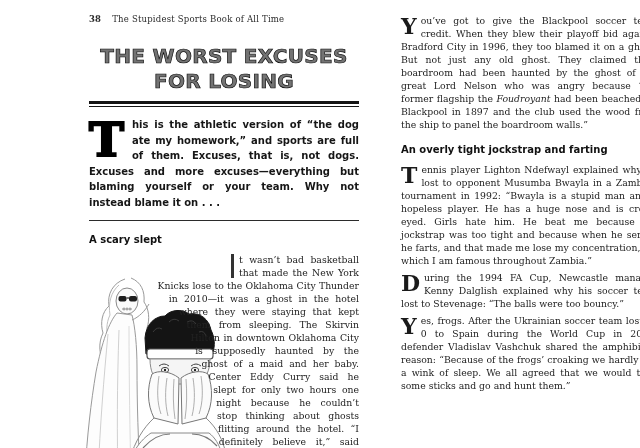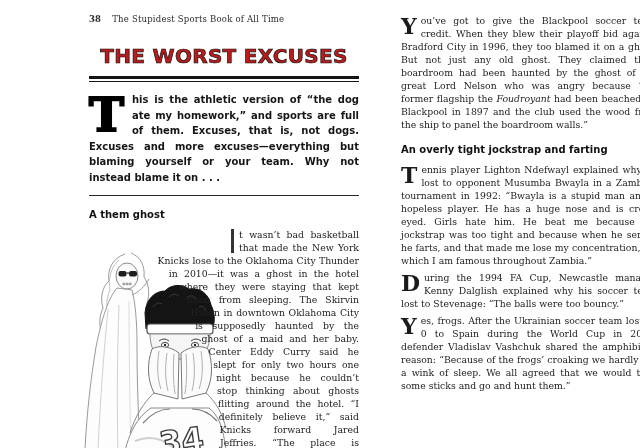--- a/index.html
+++ b/index.html
@@ -29,7 +29,7 @@
     margin-top:20px;text-align:center;
     font-family:"DejaVu Sans", sans-serif;
     font-weight:800;font-size:20px;line-height:25px;
-    letter-spacing:.3px;color:#b91c1c;
+    letter-spacing:.3px;color:#737373;
     -webkit-text-stroke:.7px #0d0d0d;
   }
   .rule-double{

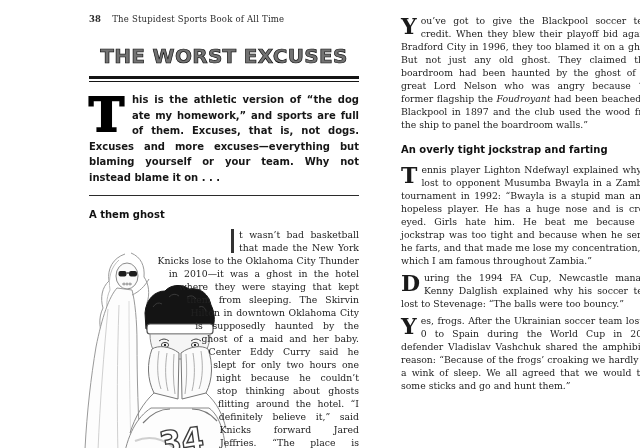--- a/index.html
+++ b/index.html
@@ -95,6 +95,7 @@
 
     <div class="chapter-title">
       <div>THE WORST EXCUSES</div>
+      <div>FOR LOSING</div>
     </div>
     <div class="rule-double"></div>
 

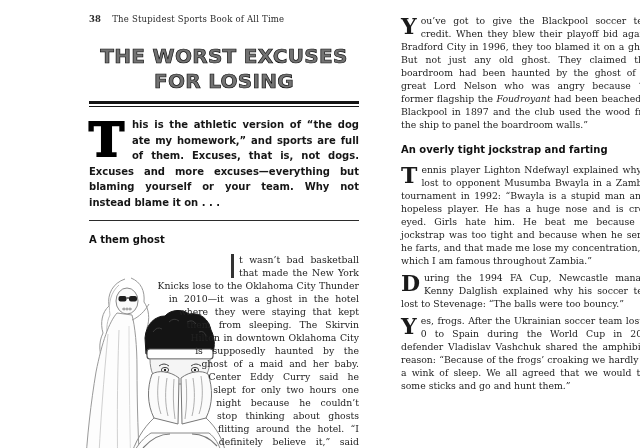--- a/index.html
+++ b/index.html
@@ -103,7 +103,7 @@
 
     <div class="rule-thin"></div>
 
-    <div class="sec-head">A them ghost</div>
+    <div class="sec-head">A scary slept</div>
 
     <p class="body-par"><span class="illu-float">
       <svg width="152" height="212" viewBox="0 0 152 212" aria-hidden="true">

